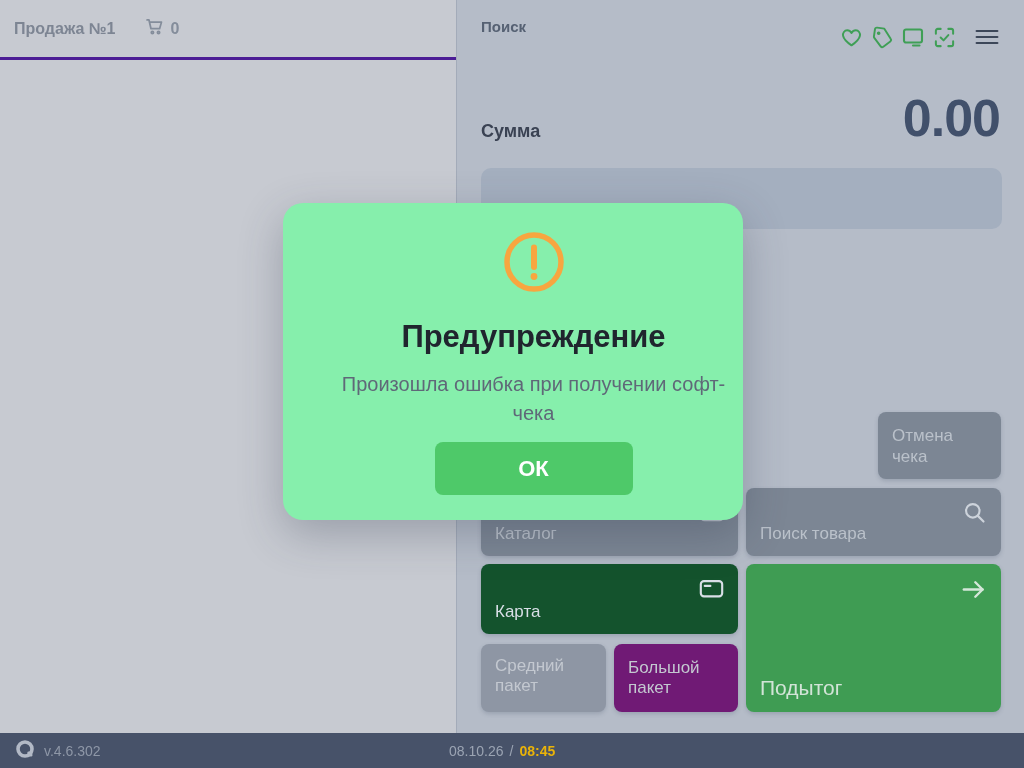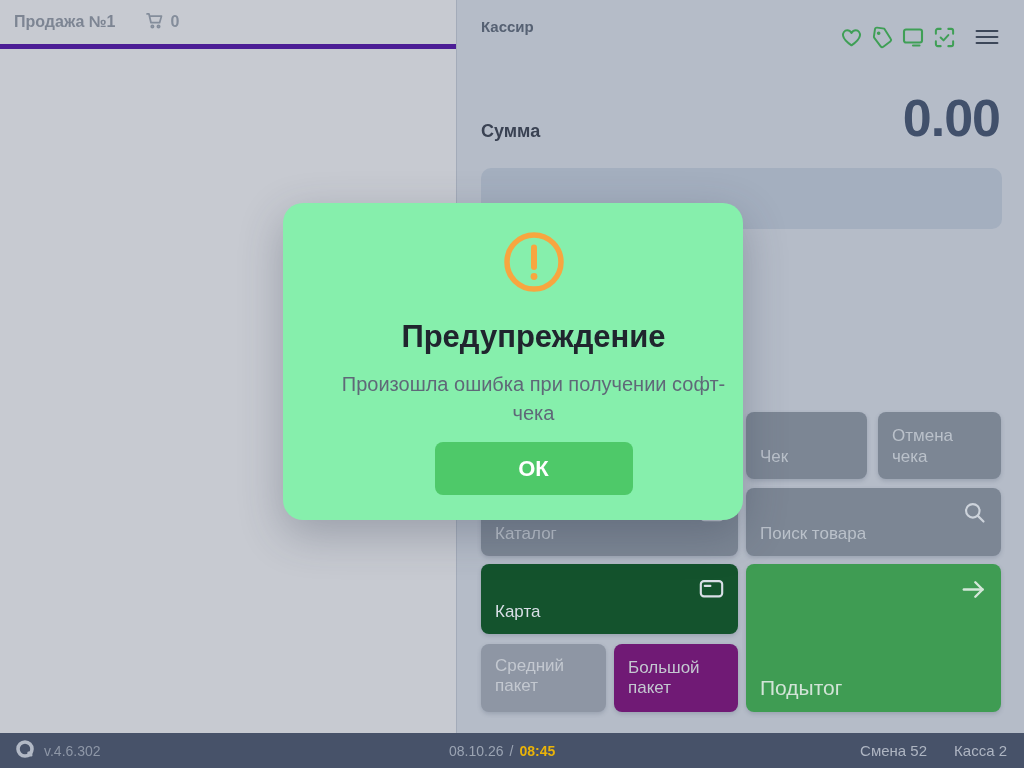--- a/index.html
+++ b/index.html
@@ -9,8 +9,8 @@
 
   
   .left-panel { position:absolute; left:0; top:0; width:456px; height:733px; background:#c7cad1; }
-  .left-header { position:absolute; left:0; top:0; width:100%; height:49px;
-                 border-bottom:5px solid #4c1d95; display:flex; align-items:center; padding-left:14px; }
+  .left-header { position:absolute; left:0; top:0; width:100%; height:60px;
+                 border-bottom:3px solid #4c1d95; display:flex; align-items:center; padding-left:14px; }
   .sale-title { font-size:16px; font-weight:700; color:#7d8593; }
   .cart-wrap { display:flex; align-items:center; margin-left:28px; gap:6px; color:#848d9b; font-size:16px; font-weight:700; }
 

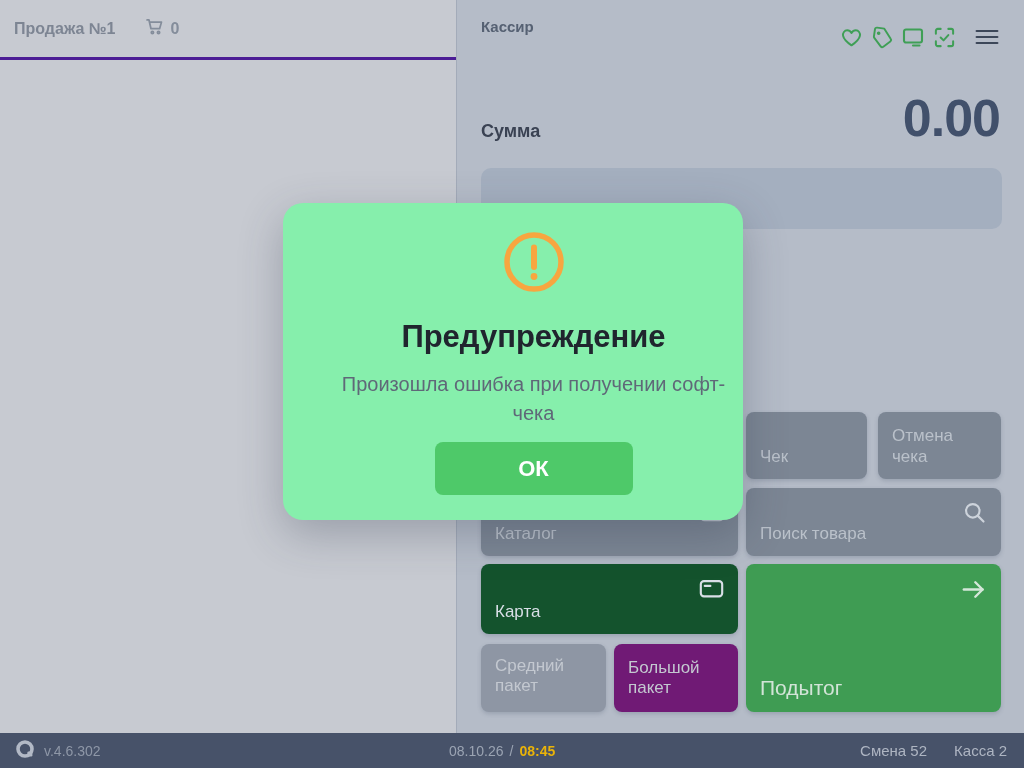--- a/index.html
+++ b/index.html
@@ -79,7 +79,7 @@
   </div>
 
   <div class="right-panel">
-    <div class="cashier">Кассир</div>
+    <div class="cashier">Поиск</div>
 
     <div class="header-icons">
       <span class="ic">

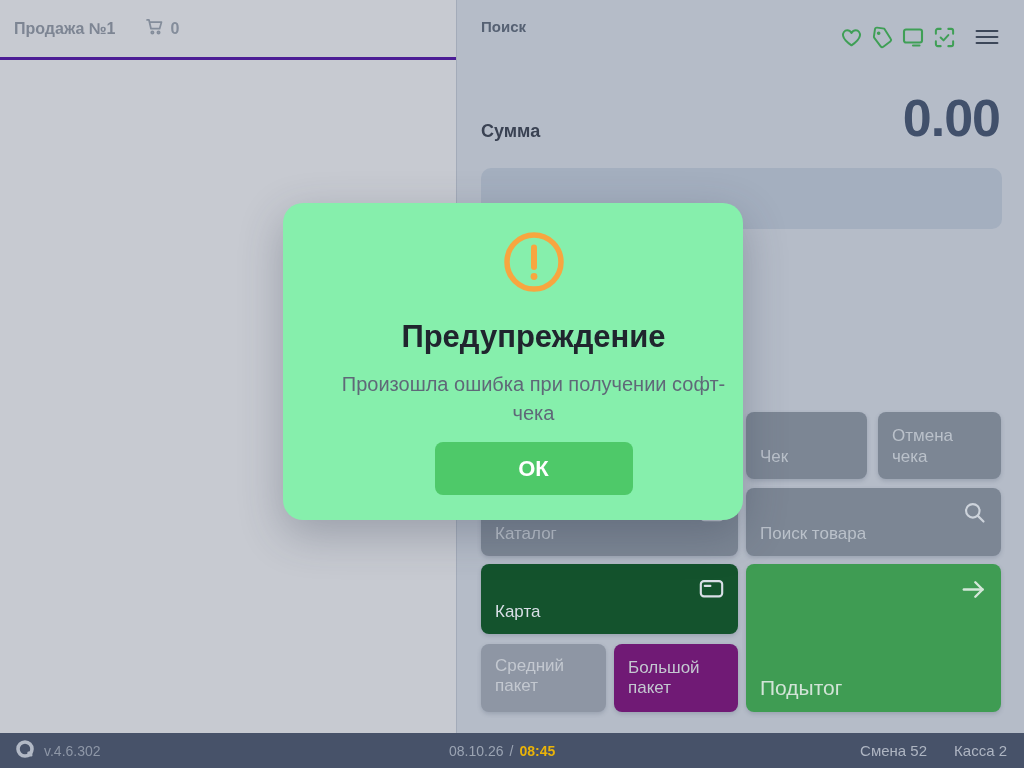--- a/index.html
+++ b/index.html
@@ -121,9 +121,6 @@
     <div class="sum-value">0.00</div>
     <div class="amount-bar"></div>
 
-    <div class="btn btn-check">
-      <span>Чек</span>
-    </div>
     <div class="btn btn-cancelcheck">
       <span>Отмена чека</span>
     </div>

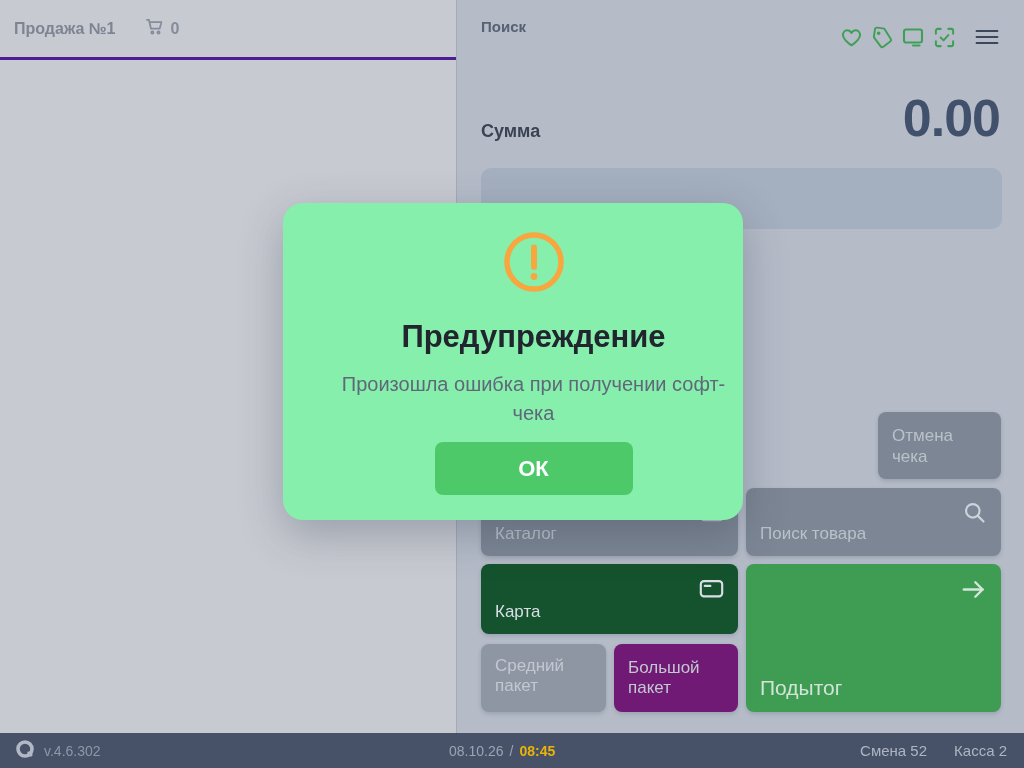--- a/index.html
+++ b/index.html
@@ -189,10 +189,6 @@
       <span class="bb-sep">/</span>
       <span class="bb-time">08:45</span>
     </div>
-    <div class="bb-right">
-      <span>Смена 52</span>
-      <span>Касса 2</span>
-    </div>
   </div>
 
   <div class="modal">

